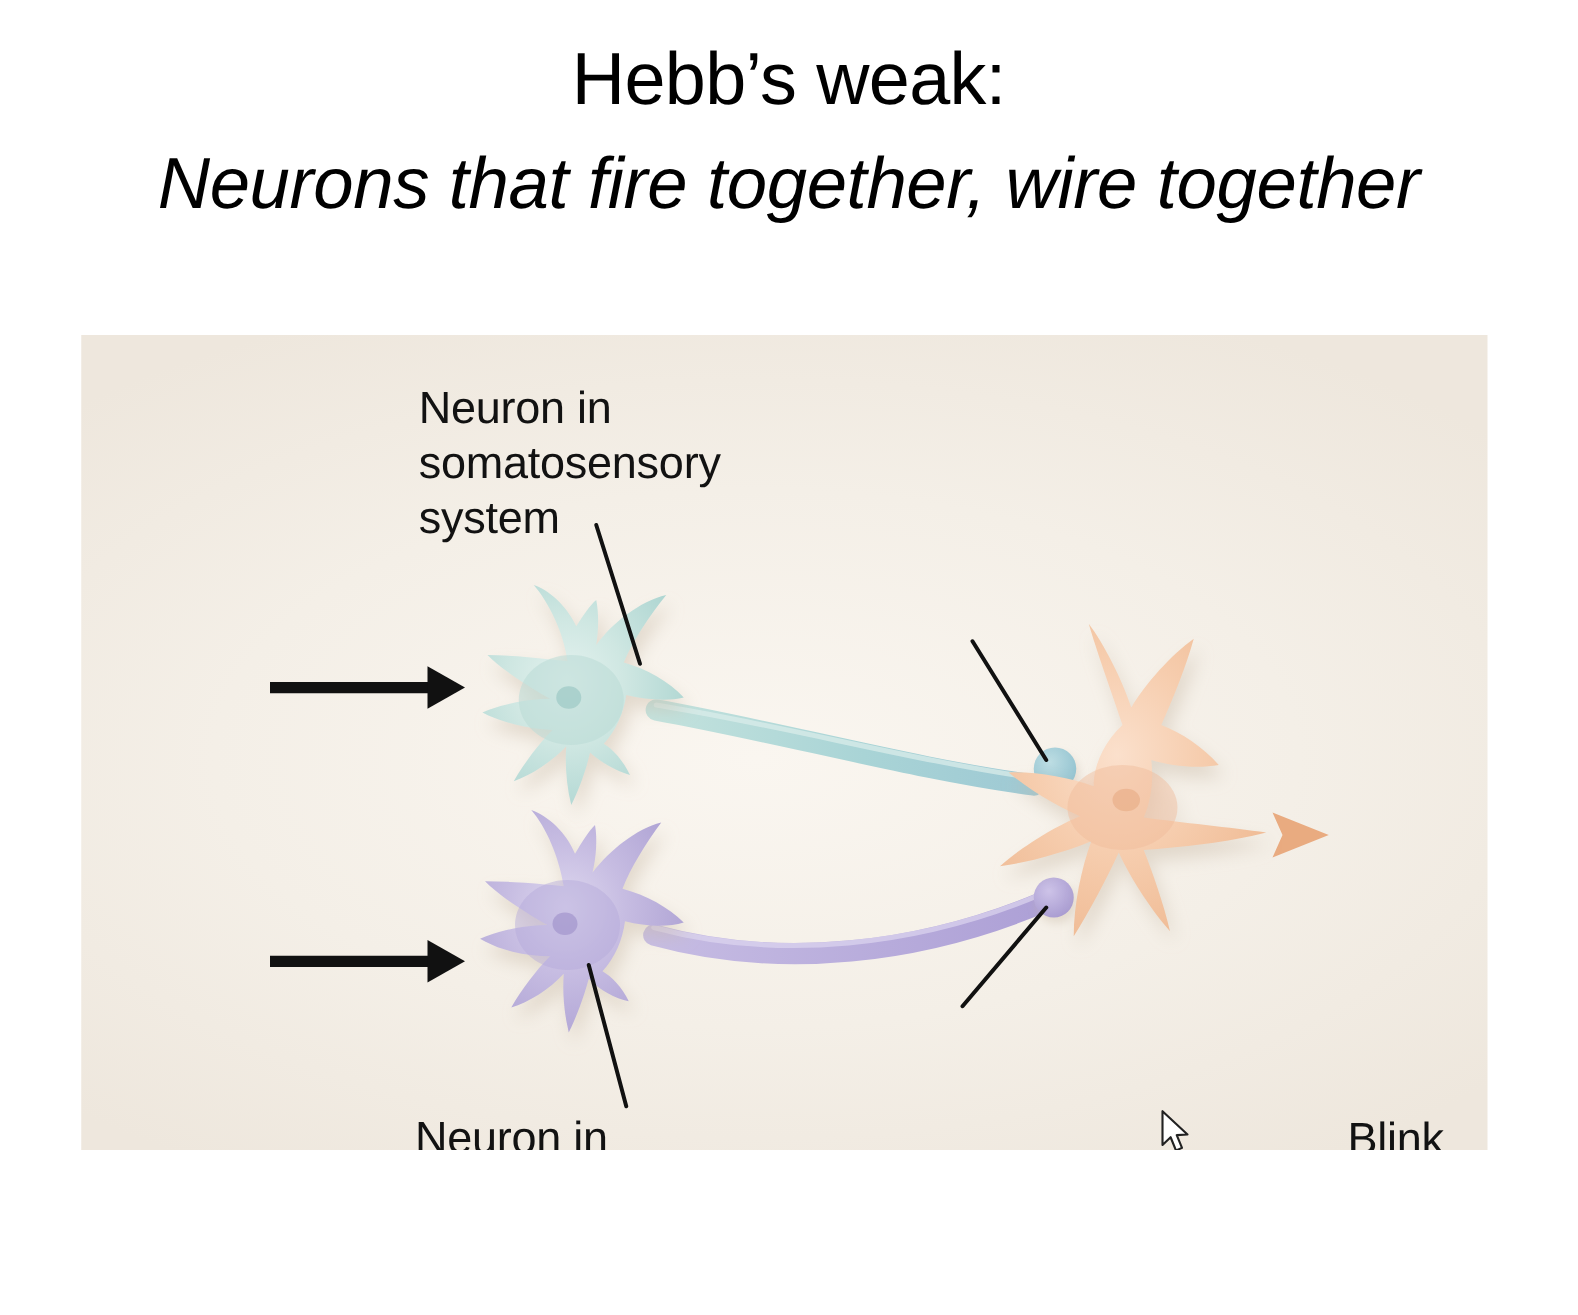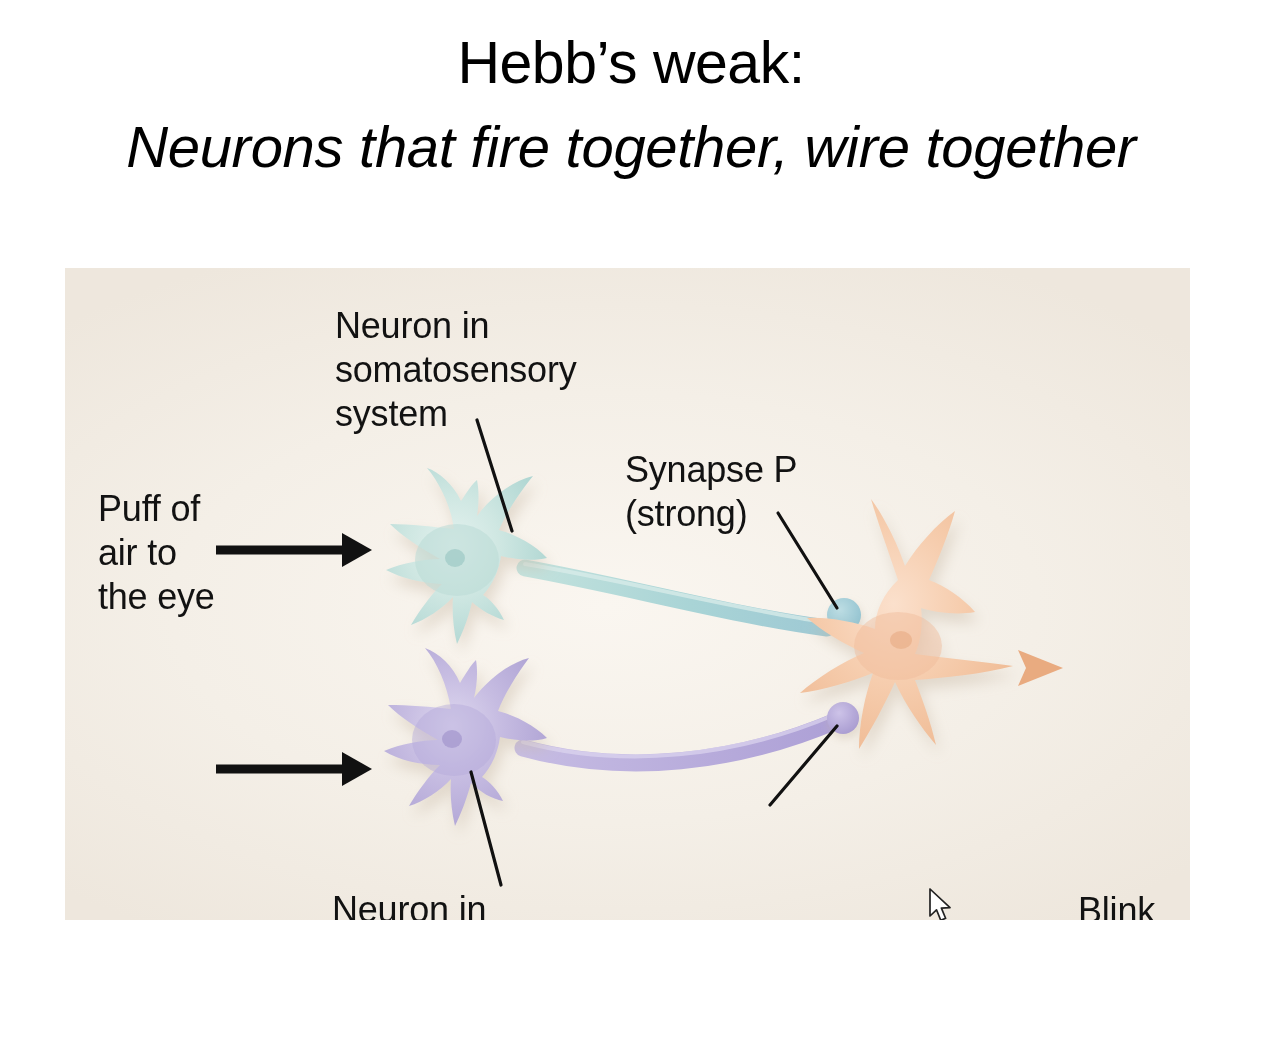--- a/index.html
+++ b/index.html
@@ -308,8 +308,6 @@
 air to
 the eye</div>
 
-  <div class="fig-label" id="label-synapse-p">Synapse P
-(strong)</div>
 
 
 

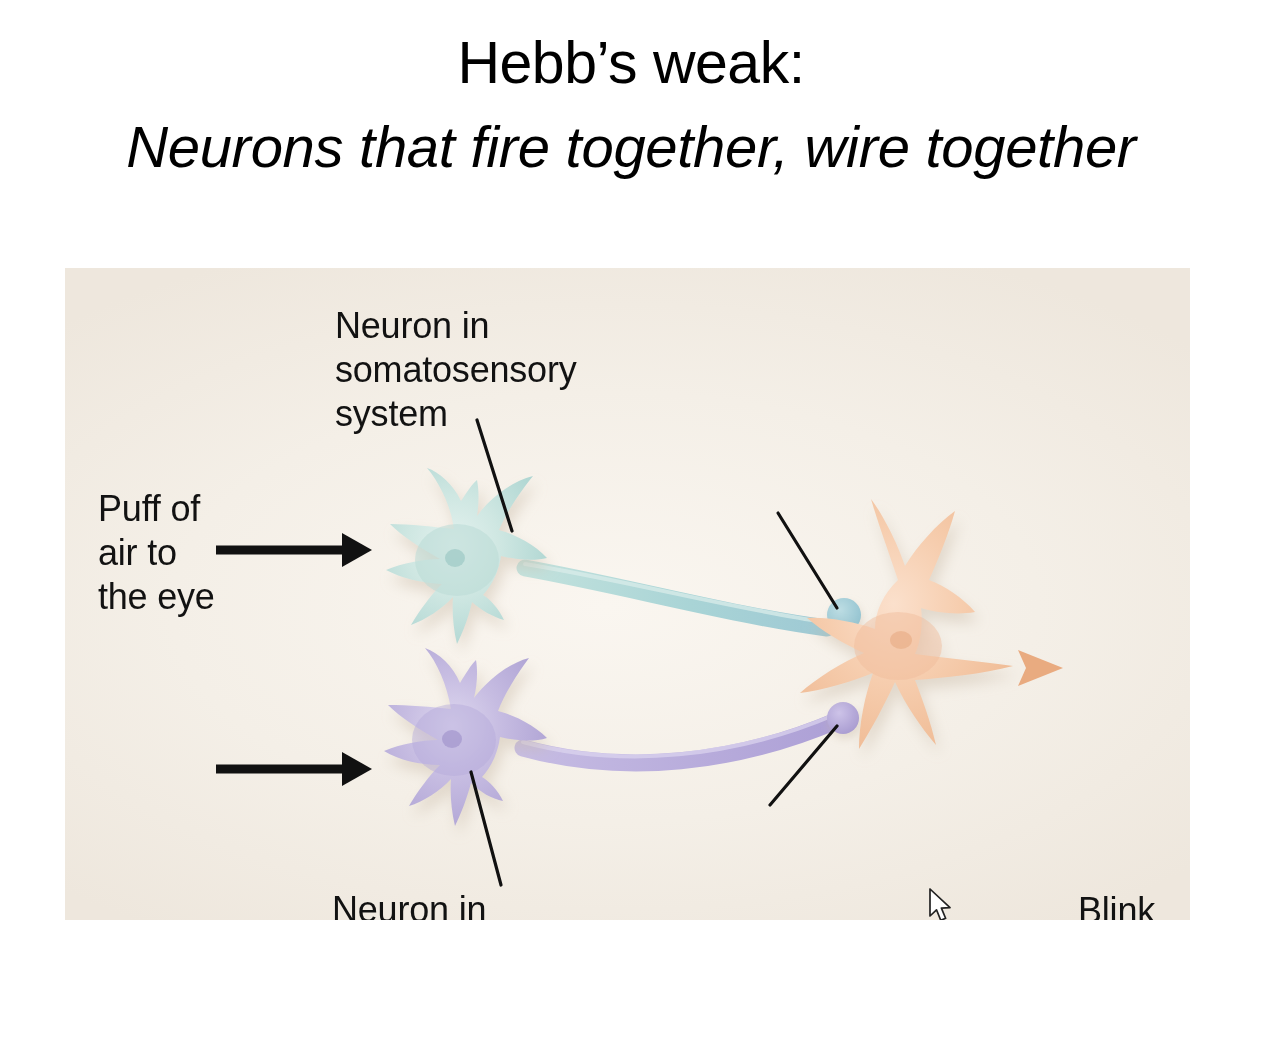--- a/index.html
+++ b/index.html
@@ -304,9 +304,6 @@
 somatosensory
 system</div>
 
-  <div class="fig-label" id="label-puff">Puff of
-air to
-the eye</div>
 
 
 

